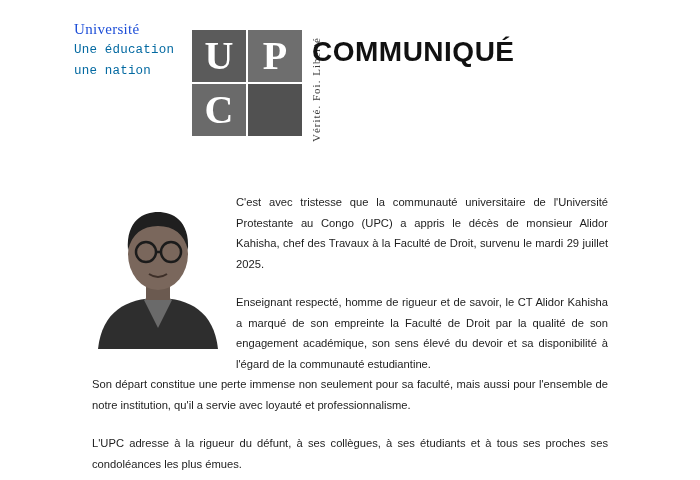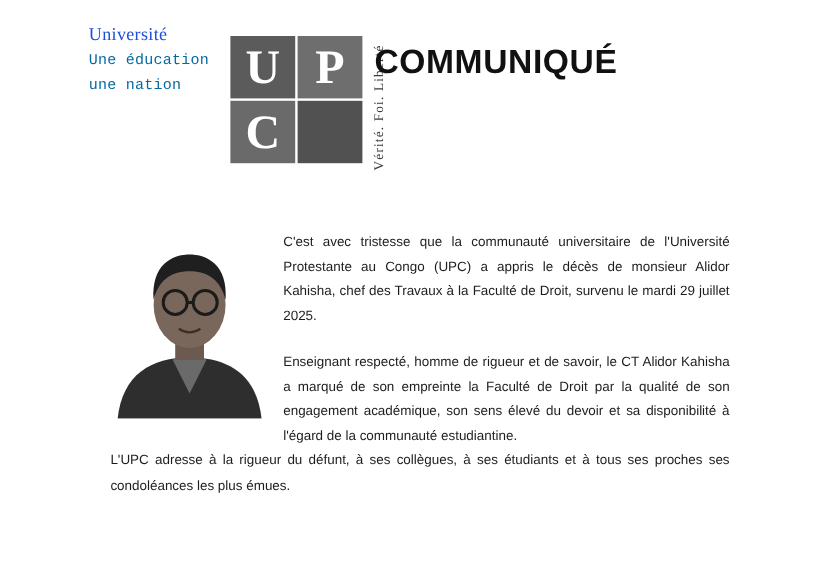--- a/index.html
+++ b/index.html
@@ -205,6 +205,7 @@
   </div>
 
   <div class="col-full">
+    <p class="para">Son départ constitue une perte immense non seulement pour sa faculté, mais aussi pour l'ensemble de notre institution, qu'il a servie avec loyauté et professionnalisme.</p>
     <p class="para">L'UPC adresse à la rigueur du défunt, à ses collègues, à ses étudiants et à tous ses proches ses condoléances les plus émues.</p>
   </div>
 

